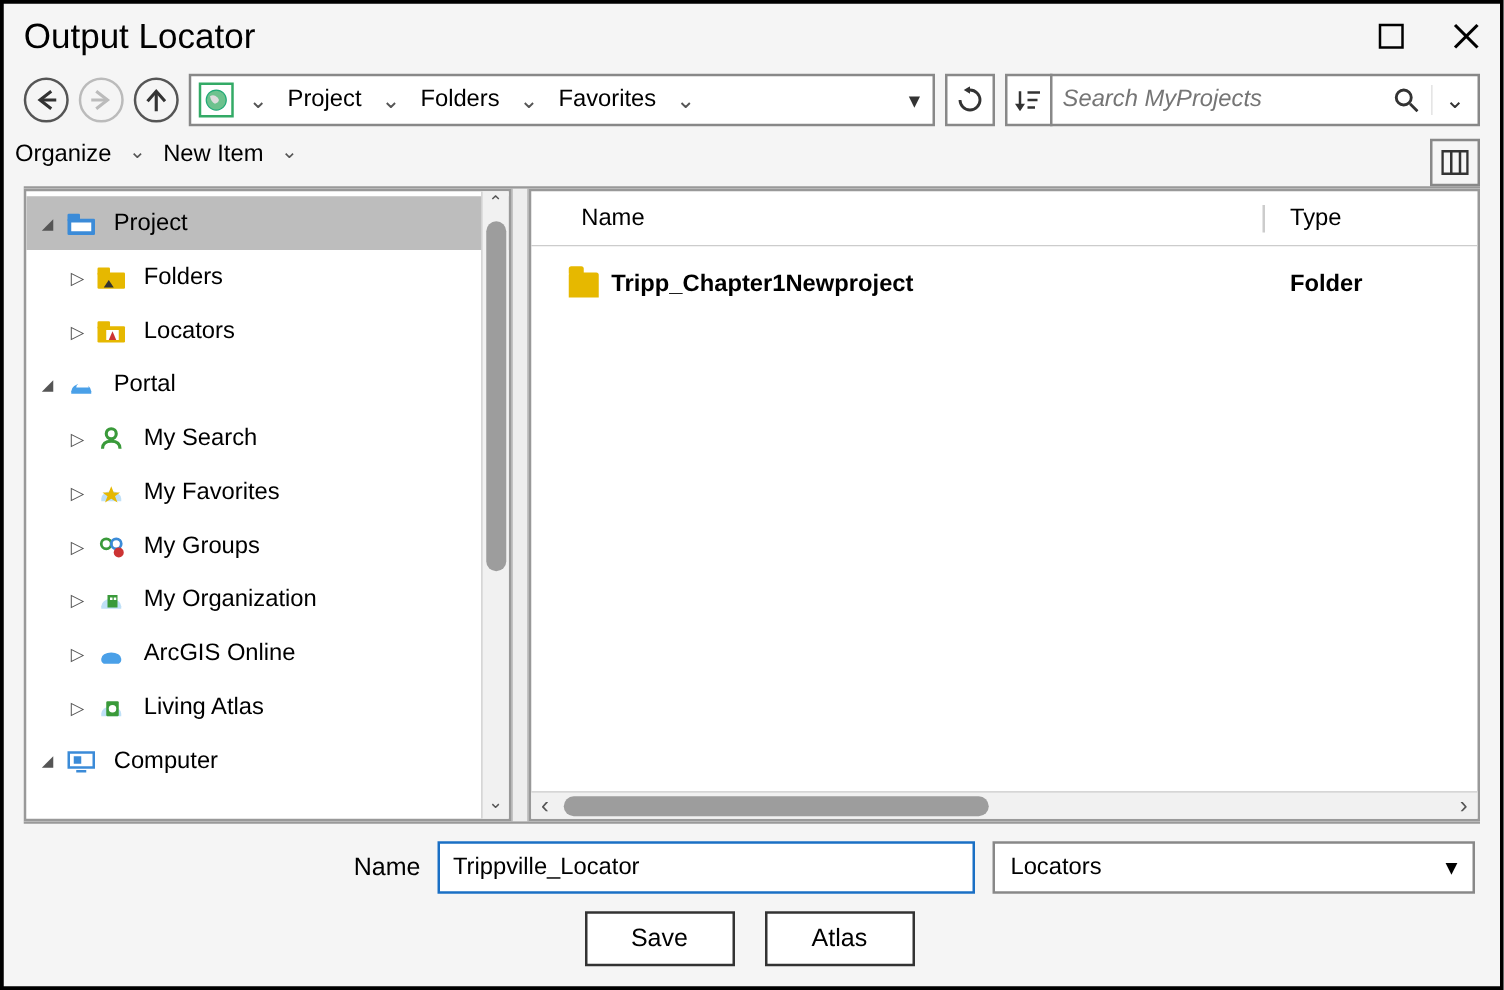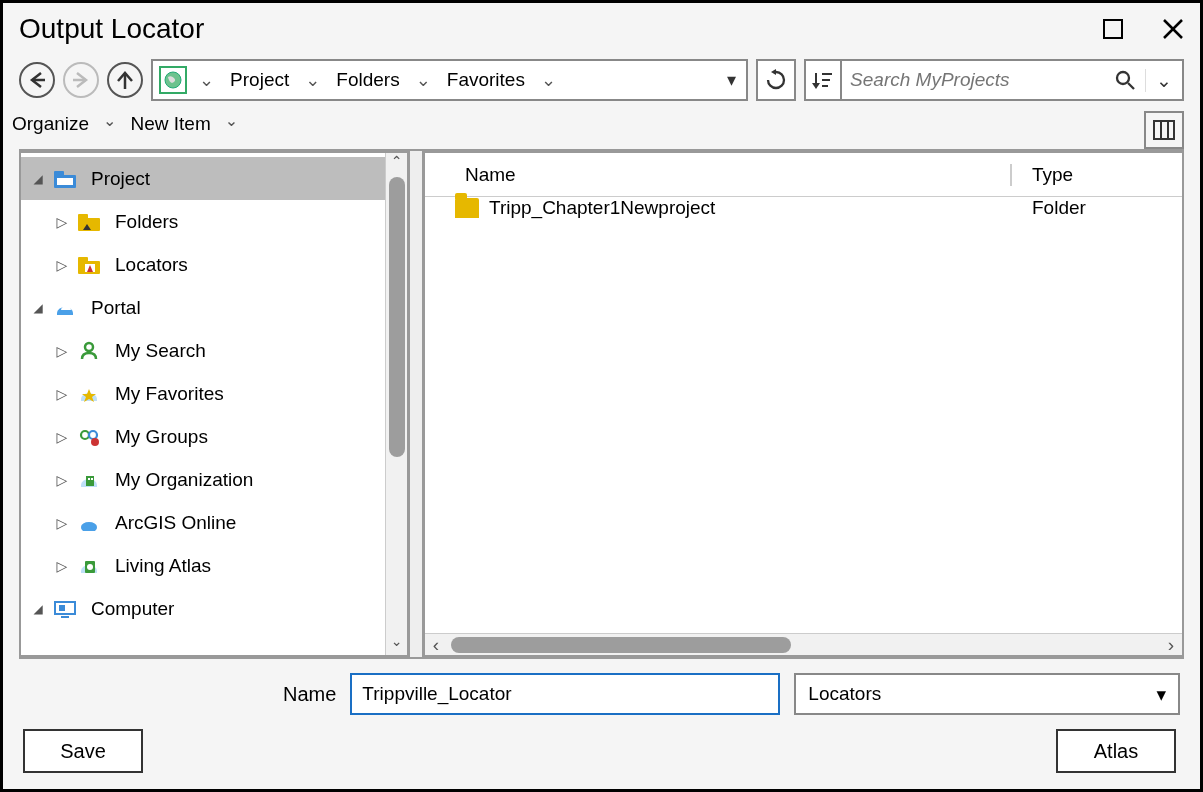--- a/index.html
+++ b/index.html
@@ -202,8 +202,9 @@
     width: 170px; padding-left: 20px;
   }
   .listrow {
-    display: flex; height: 42px; align-items:flex-start;
-    cursor: pointer;
+    display: flex; height: 42px; align-items:flex-end;
+    cursor: pointer;
+    font-weight: bold;
   }
   .listrow .cell-name { flex:1; display:flex; align-items:center; padding-left: 30px; gap:10px; }
   .listrow .cell-type { width:170px; padding-left: 20px; }

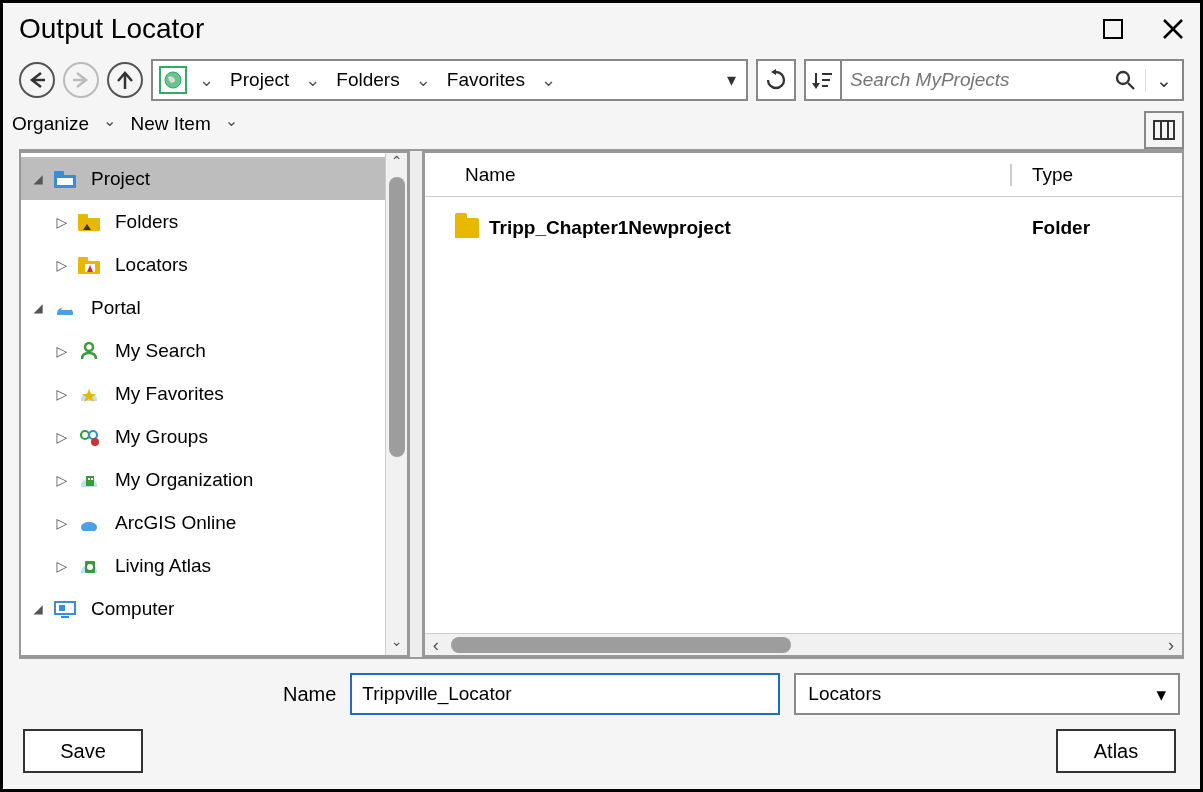--- a/index.html
+++ b/index.html
@@ -257,7 +257,7 @@
     cursor:pointer;
   }
   .btnrow {
-    display:flex; justify-content:space-between; gap:24px;
+    display:flex; justify-content:center; gap:24px;
     padding-right: 4px;
   }
   .btn {

